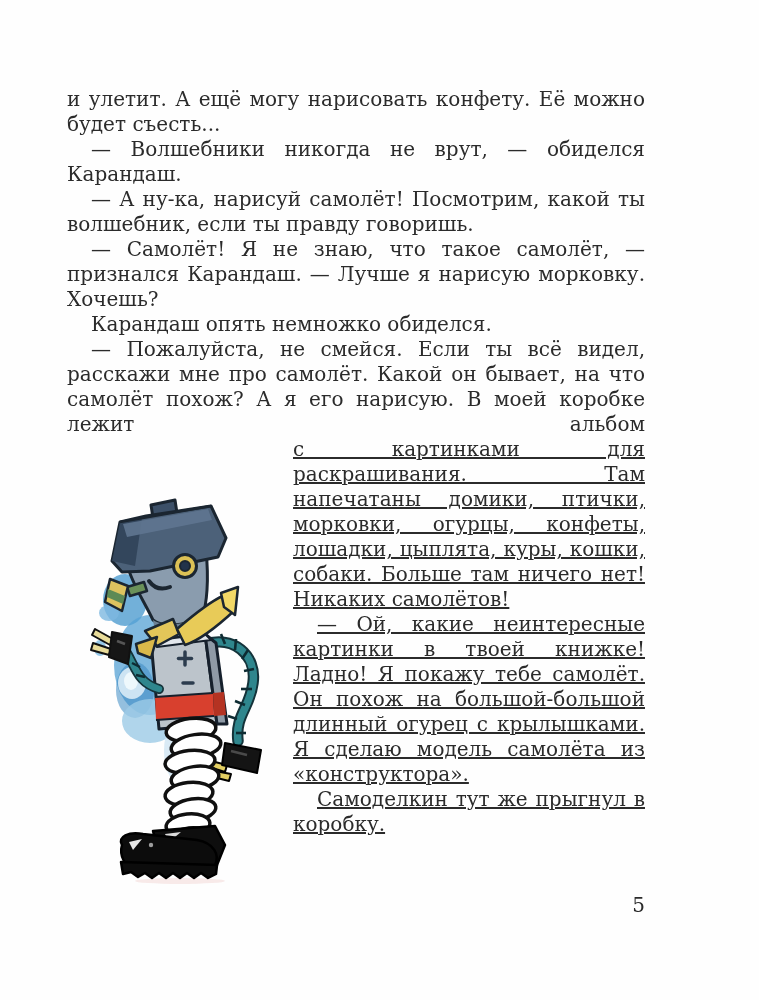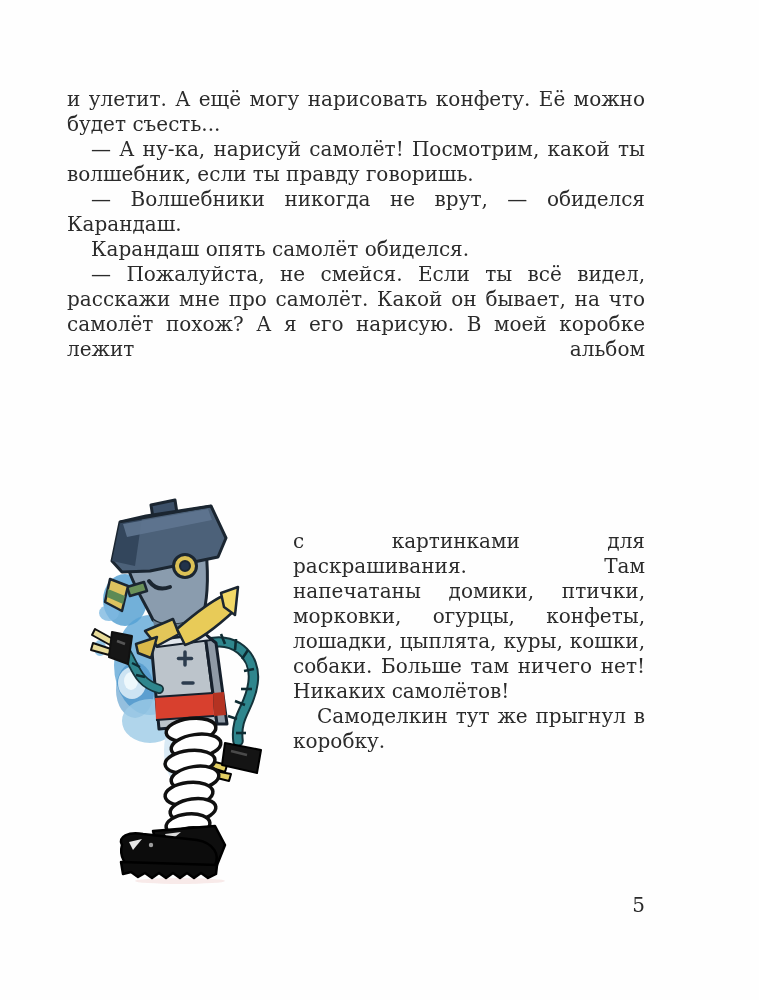--- a/index.html
+++ b/index.html
@@ -31,8 +31,8 @@
 
   <div class="textblock">
     <p>и улетит. А ещё могу нарисовать конфету. Её можно будет съесть...</p>
+    <p class="ind">— Волшебники никогда не врут, — обиделся Карандаш.</p>
     <p class="ind">— А ну-ка, нарисуй самолёт! Посмотрим, какой ты волшебник, если ты правду говоришь.</p>
-    <p class="ind">— Волшебники никогда не врут, — обиделся Карандаш.</p>
     <p class="ind">Карандаш опять самолёт обиделся.</p>
     <p class="ind cont">— Пожалуйста, не смейся. Если ты всё видел, расскажи мне про самолёт. Какой он бывает, на что самолёт похож? А я его нарисую. В моей коробке лежит альбом</p>
 

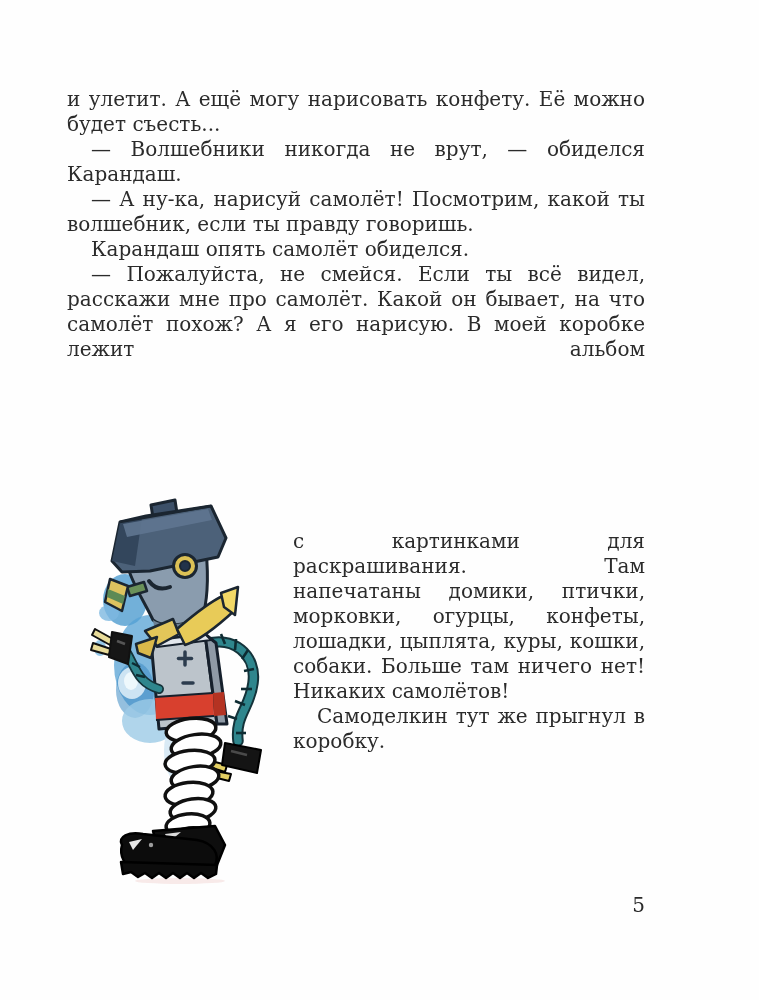--- a/index.html
+++ b/index.html
@@ -33,6 +33,7 @@
     <p>и улетит. А ещё могу нарисовать конфету. Её можно будет съесть...</p>
     <p class="ind">— Волшебники никогда не врут, — обиделся Карандаш.</p>
     <p class="ind">— А ну-ка, нарисуй самолёт! Посмотрим, какой ты волшебник, если ты правду говоришь.</p>
+    <p class="ind">— Самолёт! Я не знаю, что такое самолёт, — признался Карандаш. — Лучше я нарисую морковку. Хочешь?</p>
     <p class="ind">Карандаш опять самолёт обиделся.</p>
     <p class="ind cont">— Пожалуйста, не смейся. Если ты всё видел, расскажи мне про самолёт. Какой он бывает, на что самолёт похож? А я его нарисую. В моей коробке лежит альбом</p>
 

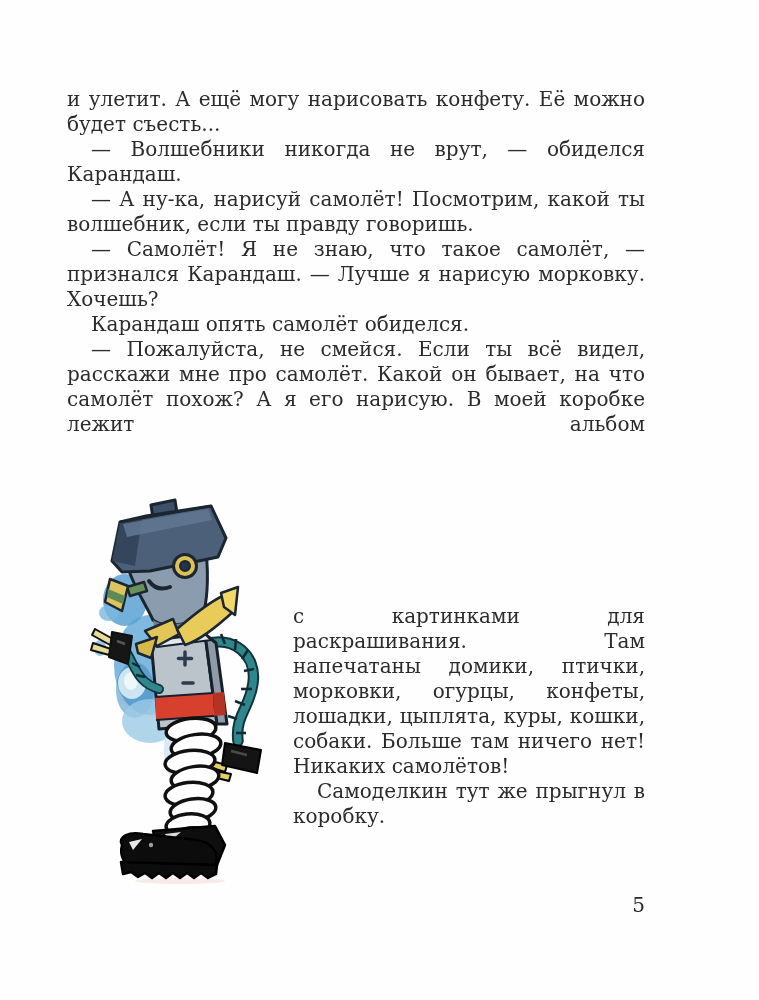--- a/index.html
+++ b/index.html
@@ -34,7 +34,7 @@
     <p class="ind">— Волшебники никогда не врут, — обиделся Карандаш.</p>
     <p class="ind">— А ну-ка, нарисуй самолёт! Посмотрим, какой ты волшебник, если ты правду говоришь.</p>
     <p class="ind">— Самолёт! Я не знаю, что такое самолёт, — признался Карандаш. — Лучше я нарисую морковку. Хочешь?</p>
-    <p class="ind">Карандаш опять самолёт обиделся.</p>
+    <p class="ind">Карандаш опять немножко обиделся.</p>
     <p class="ind cont">— Пожалуйста, не смейся. Если ты всё видел, расскажи мне про самолёт. Какой он бывает, на что самолёт похож? А я его нарисую. В моей коробке лежит альбом</p>
 
     <div class="row">

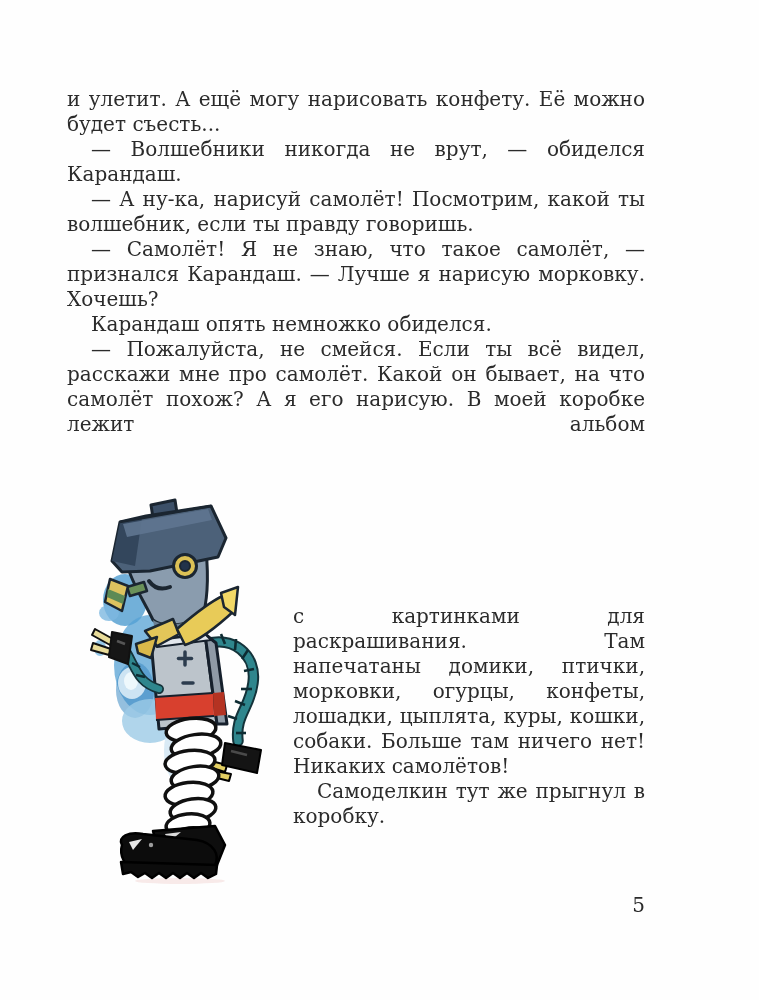--- a/index.html
+++ b/index.html
@@ -15,7 +15,7 @@
   .textblock p { margin:0; padding:0; }
   .ind  { text-indent:24px; }
   .cont { text-align-last:justify; }
-  .row  { display:flex; align-items:flex-end; }
+  .row  { display:flex; align-items:flex-start;text-decoration:underline; }
   .spacer { flex:0 0 226px; width:226px; height:392px; }
   .col  { flex:1 1 auto; min-width:0; }
   .illu { position:absolute; left:65px; top:493px; width:230px; height:392px; }

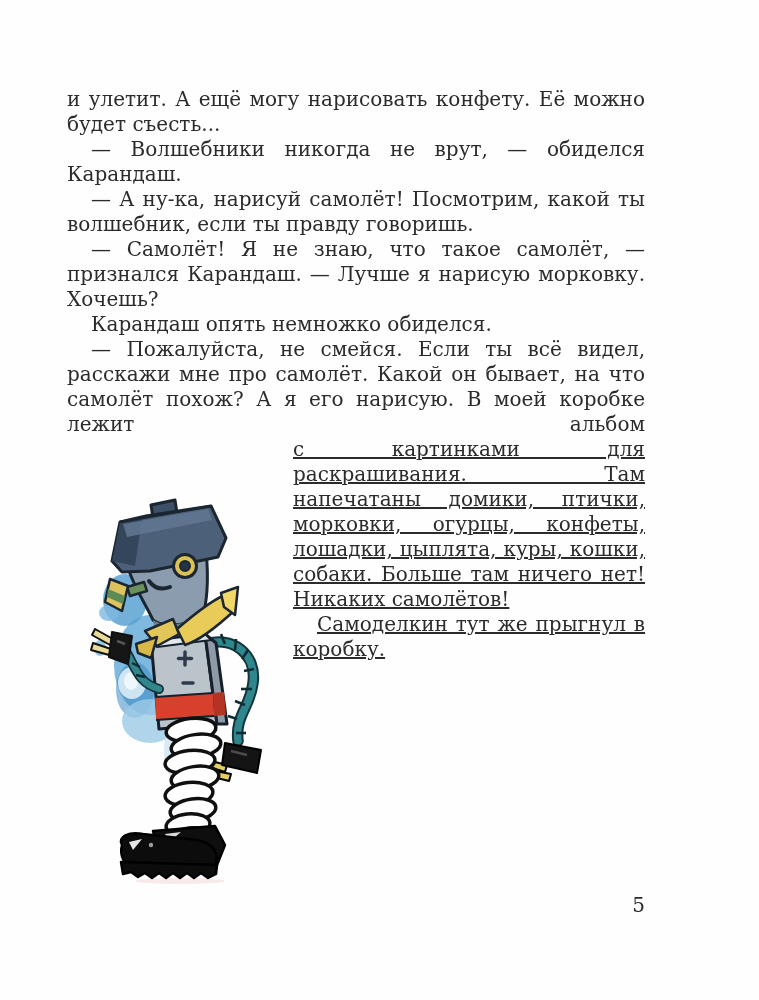--- a/index.html
+++ b/index.html
@@ -41,6 +41,7 @@
       <div class="spacer"></div>
       <div class="col">
         <p>с картинками для раскрашивания. Там напечатаны домики, птички, морковки, огурцы, конфеты, лошадки, цыплята, куры, кошки, собаки. Больше там ничего нет! Никаких самолётов!</p>
+        <p class="ind">— Ой, какие неинтересные картинки в твоей книжке! Ладно! Я покажу тебе самолёт. Он похож на большой-большой длинный огурец с крылышками. Я сделаю модель самолёта из «конструктора».</p>
         <p class="ind">Самоделкин тут же прыгнул в коробку.</p>
       </div>
     </div>

